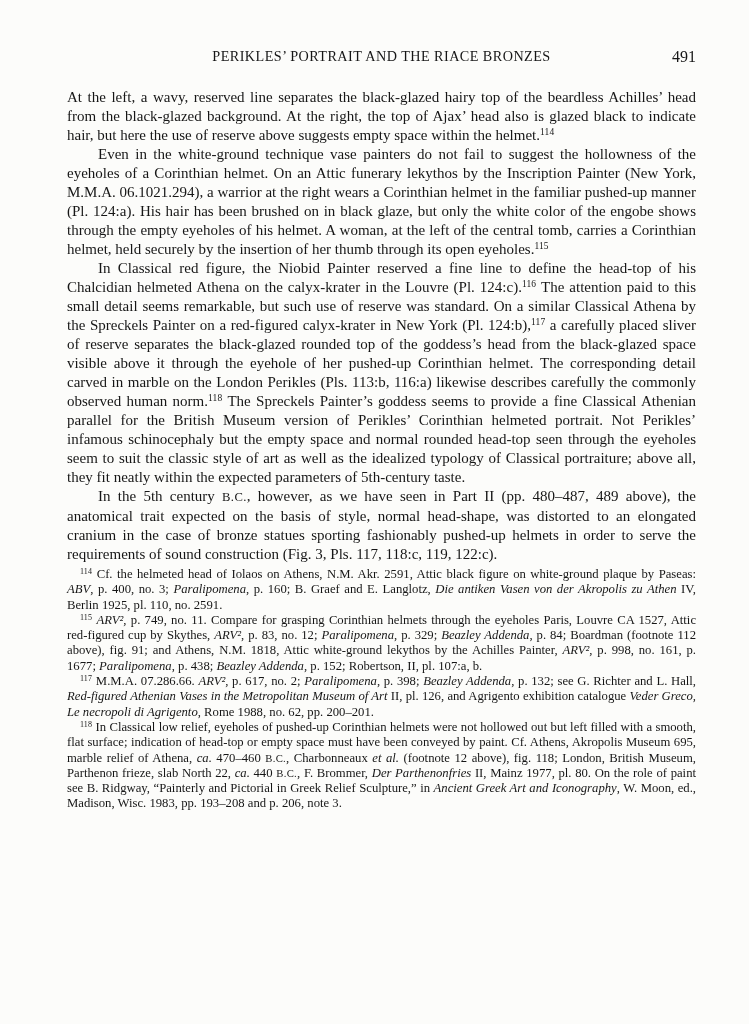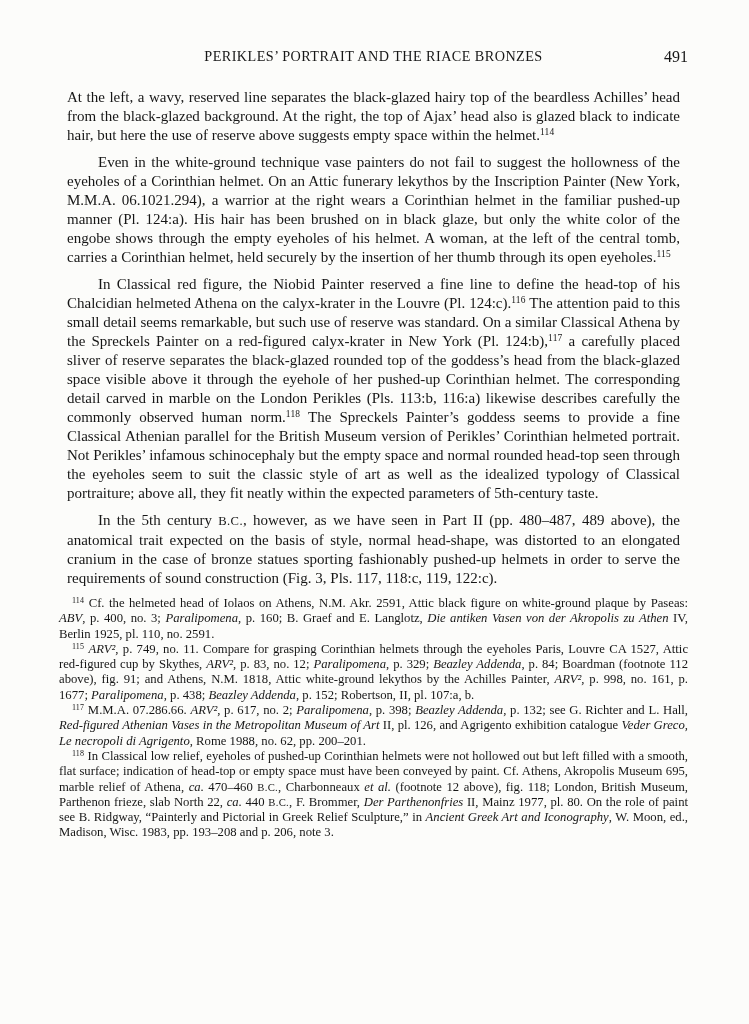--- a/index.html
+++ b/index.html
@@ -15,7 +15,7 @@
   }
   .page {
     position: absolute;
-    left: 59px;
+    left: 67px;
     top: 48px;
     width: 629px;
   }

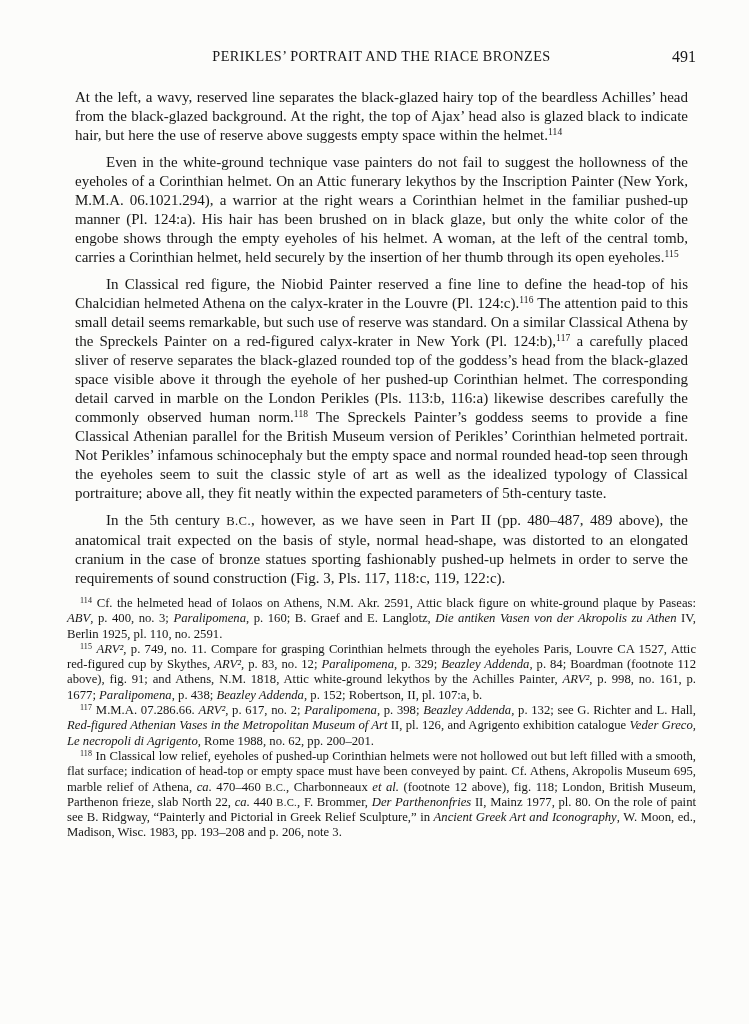--- a/index.html
+++ b/index.html
@@ -37,7 +37,7 @@
     font-size: 16px;
   }
   .body-text p {
-    margin: 8px;
+    margin: 0;
     font-size: 15px;
     line-height: 19px;
     text-align: justify;

